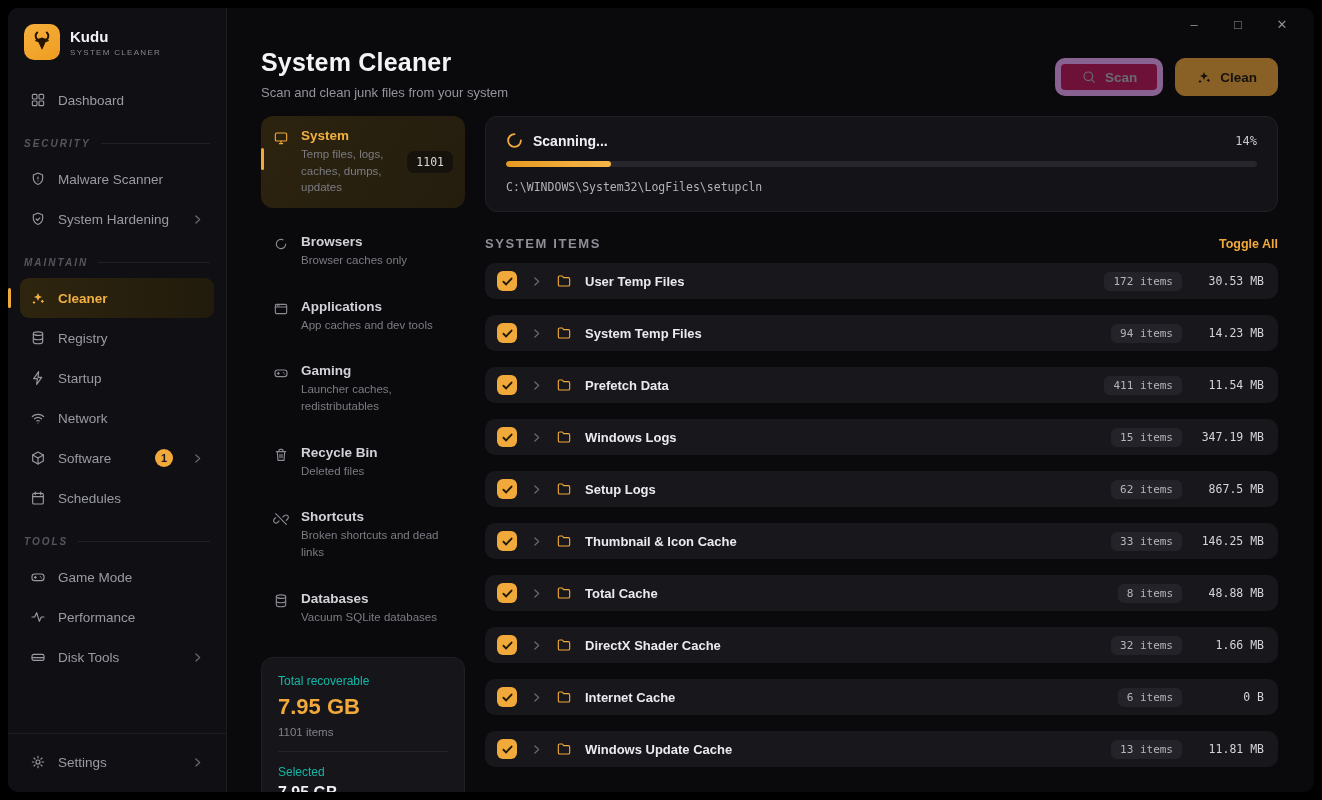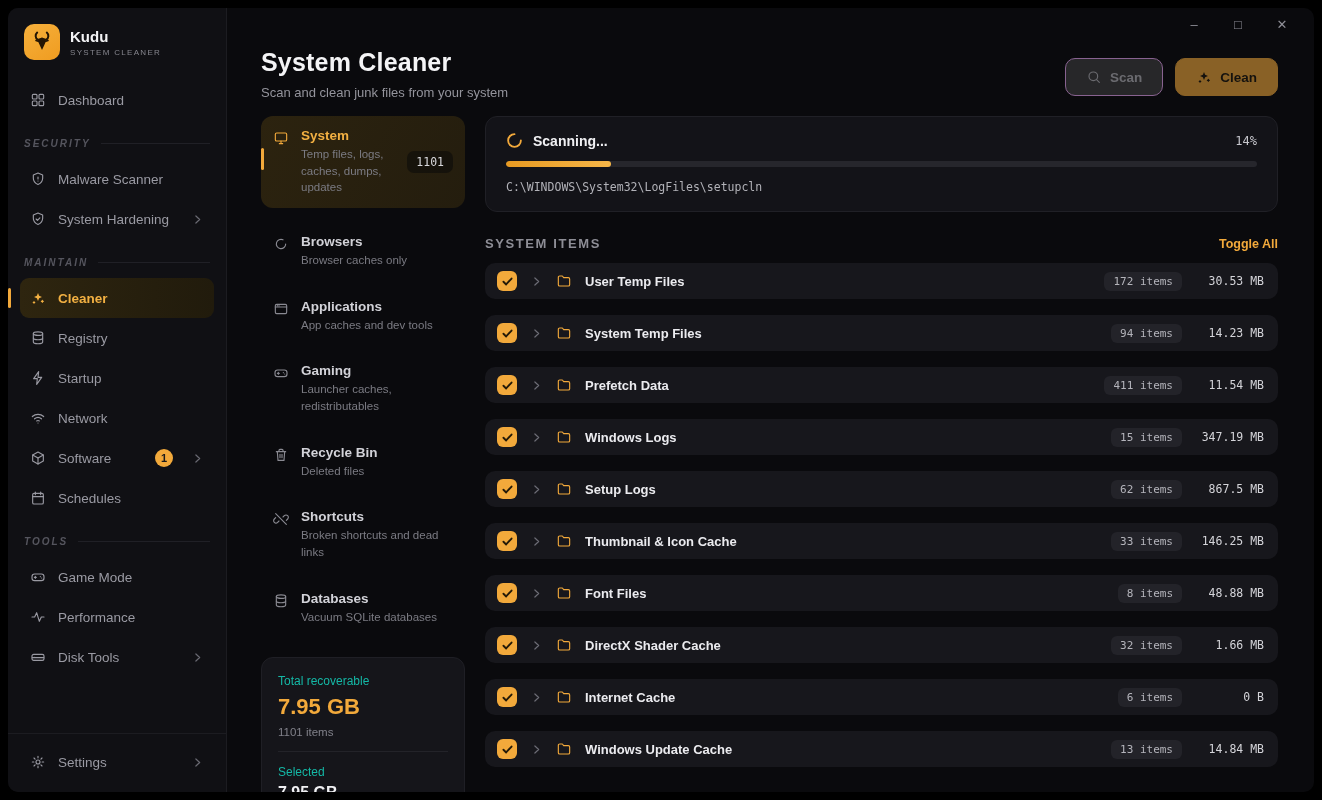--- a/index.html
+++ b/index.html
@@ -35,7 +35,7 @@
   .page-subtitle { font-size:13px; color:#94949c; margin-top:8px; }
   .header-actions { display:flex; gap:12px; margin-top:10px; }
   .btn { display:flex; align-items:center; gap:8px; height:38px; padding:0 20px; border-radius:10px; font-size:13.5px; font-weight:bold; cursor:pointer; opacity:.55; }
-  .btn-ghost { background:#404040; border:1px solid #f0abfc; color:#b9b9c0; }
+  .btn-ghost { background:#be185d; border:6px solid #f0abfc; color:#b9b9c0; }
   .btn-primary { background:#f2a93b; color:#1f1a10; border:1px solid #f2a93b; }
 
   .content { flex:1; display:flex; gap:20px; padding:16px 36px 0 34px; overflow:hidden; }

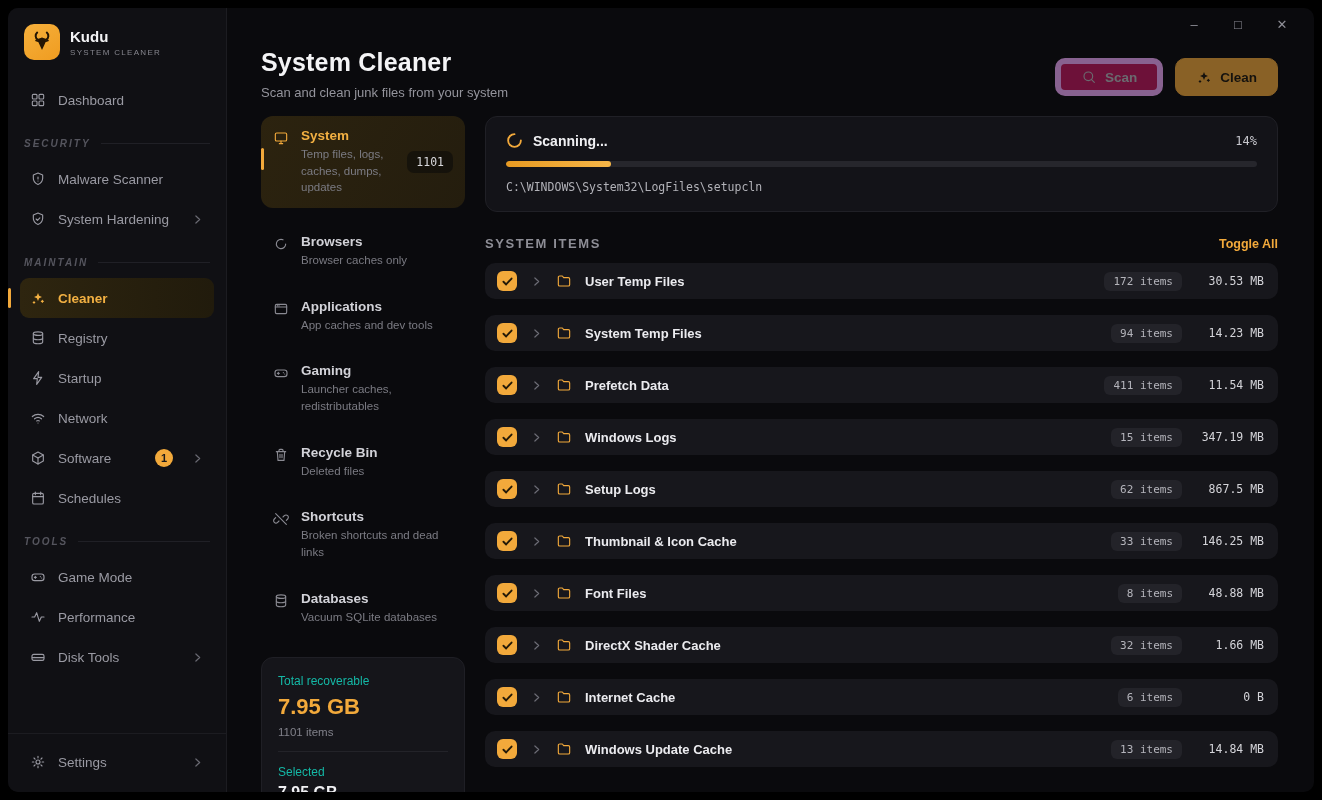--- a/index.html
+++ b/index.html
@@ -572,7 +572,7 @@
                   <path d="M3.5 6.5a2 2 0 0 1 2-2h4l2 2.5h7a2 2 0 0 1 2 2v8.5a2 2 0 0 1-2 2h-13a2 2 0 0 1-2-2z"></path>
                 </svg>
               </span>
-     <span class="row-name">Font Files</span>
+     <span class="row-name">Total Cache</span>
      <span class="row-right">
                 <span class="count-pill">8 items</span>
                 <span class="row-size">48.88 MB</span>

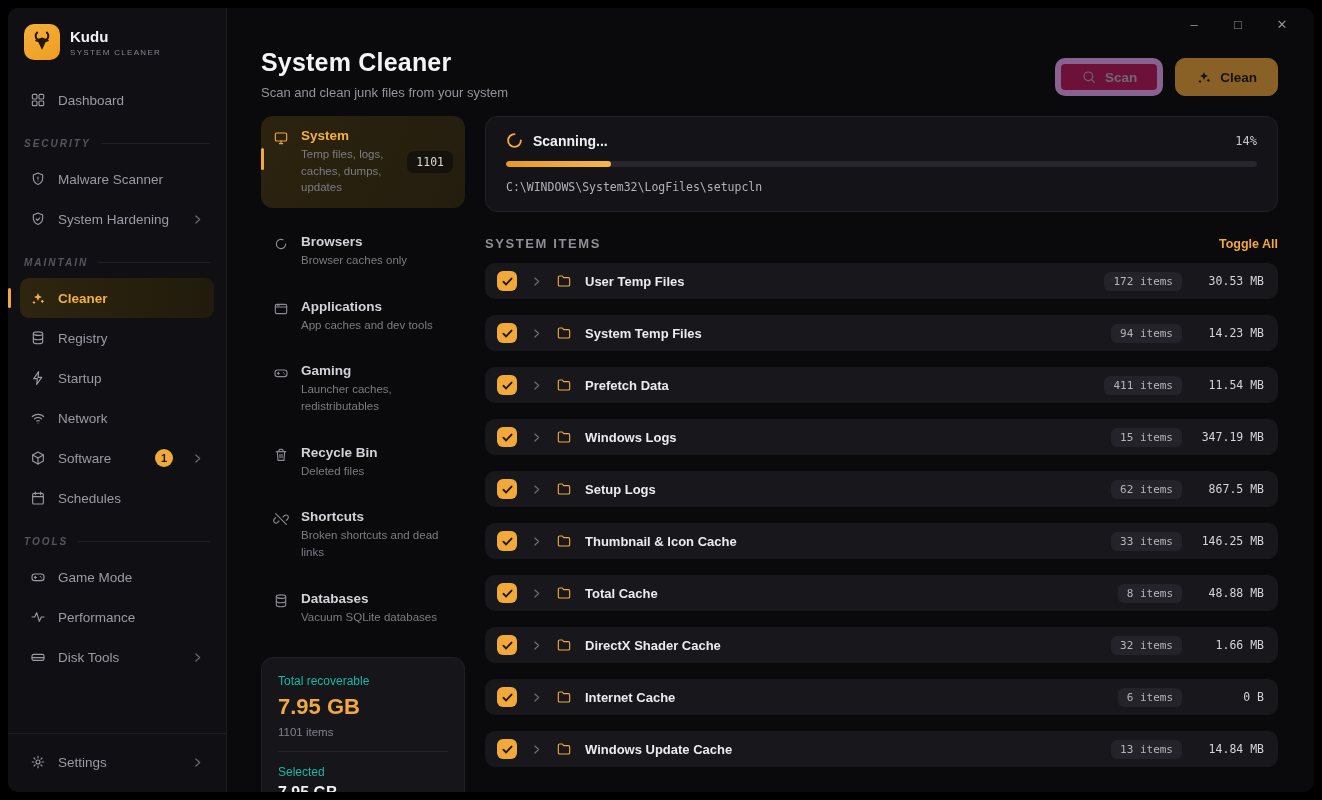--- a/index.html
+++ b/index.html
@@ -641,7 +641,7 @@
      <span class="row-name">Windows Update Cache</span>
      <span class="row-right">
                 <span class="count-pill">13 items</span>
-                <span class="row-size">14.84 MB</span>
+                <span class="row-size">11.81 MB</span>
               </span>
    </div>
           </div>

